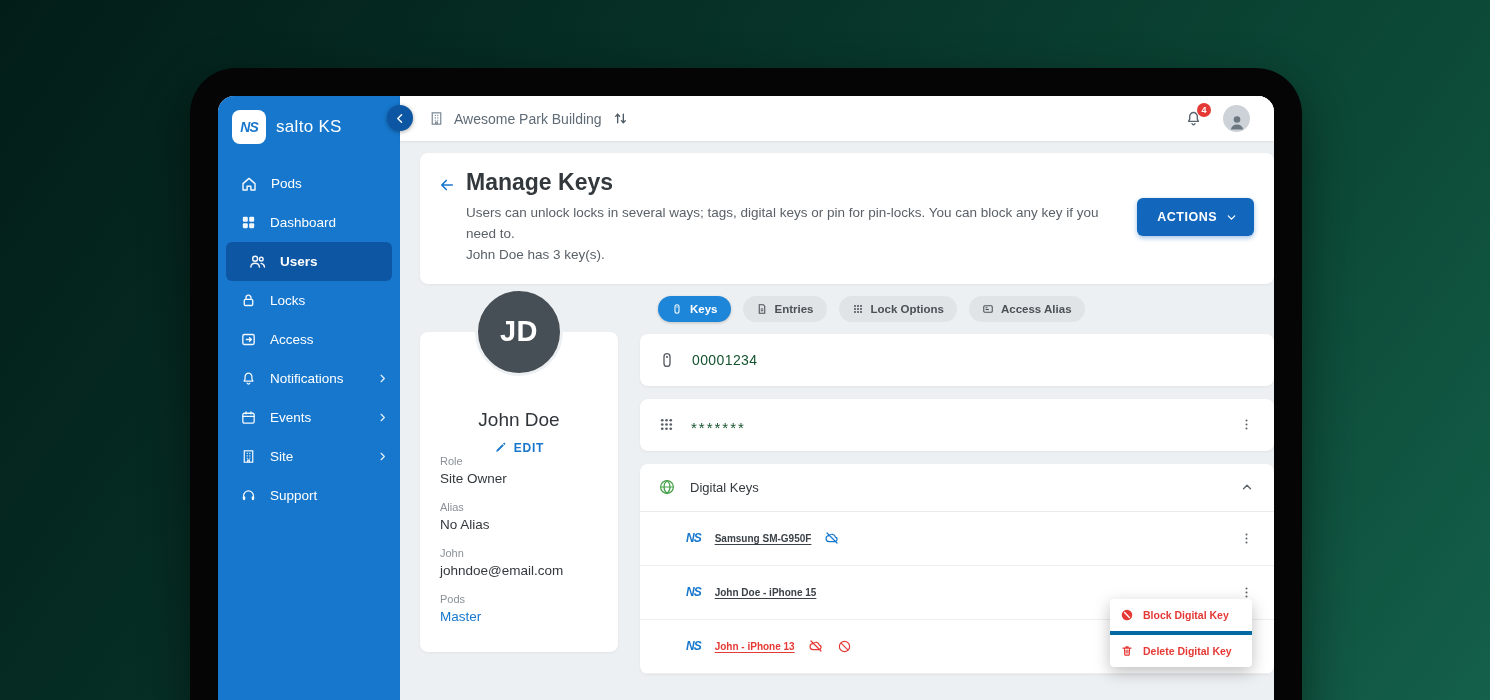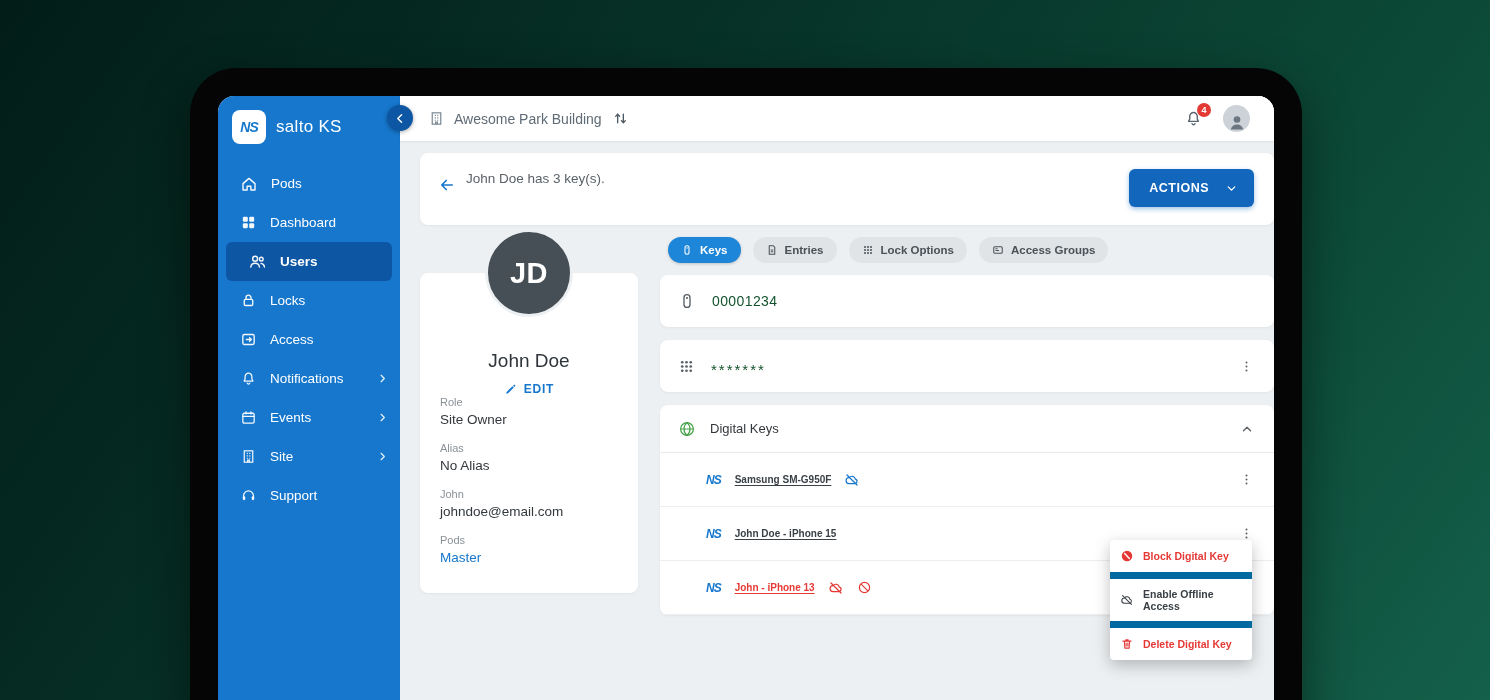--- a/index.html
+++ b/index.html
@@ -338,6 +338,7 @@
                 </span>
             </button>
             <div>
+              <h1 class="page-title">Manage Keys</h1>
               <div class="page-desc">John Doe has 3 key(s).</div>
             </div>
             <button class="actions-btn">

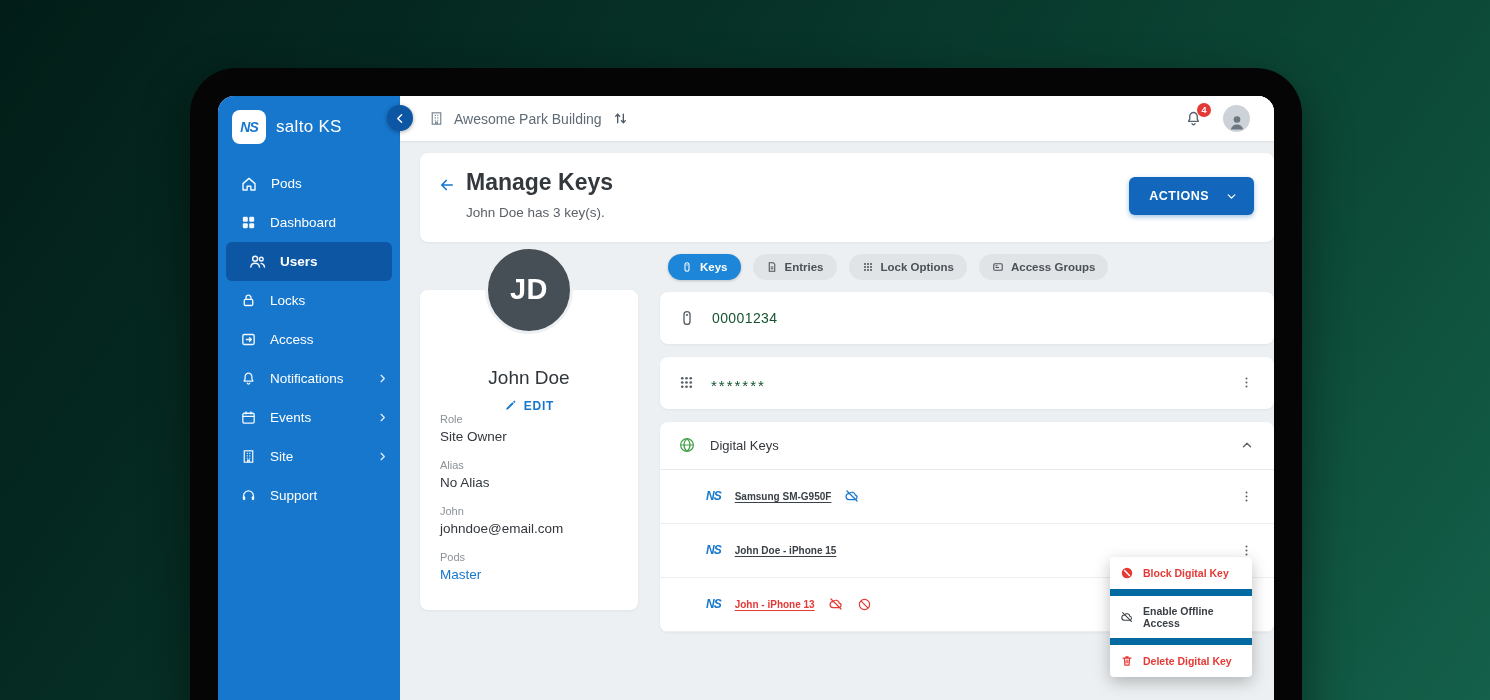--- a/index.html
+++ b/index.html
@@ -339,6 +339,7 @@
             </button>
             <div>
               <h1 class="page-title">Manage Keys</h1>
+              <div class="page-desc">Users can unlock locks in several ways; tags, digital keys or pin for pin-locks. You can block any key if you need to.</div>
               <div class="page-desc">John Doe has 3 key(s).</div>
             </div>
             <button class="actions-btn">

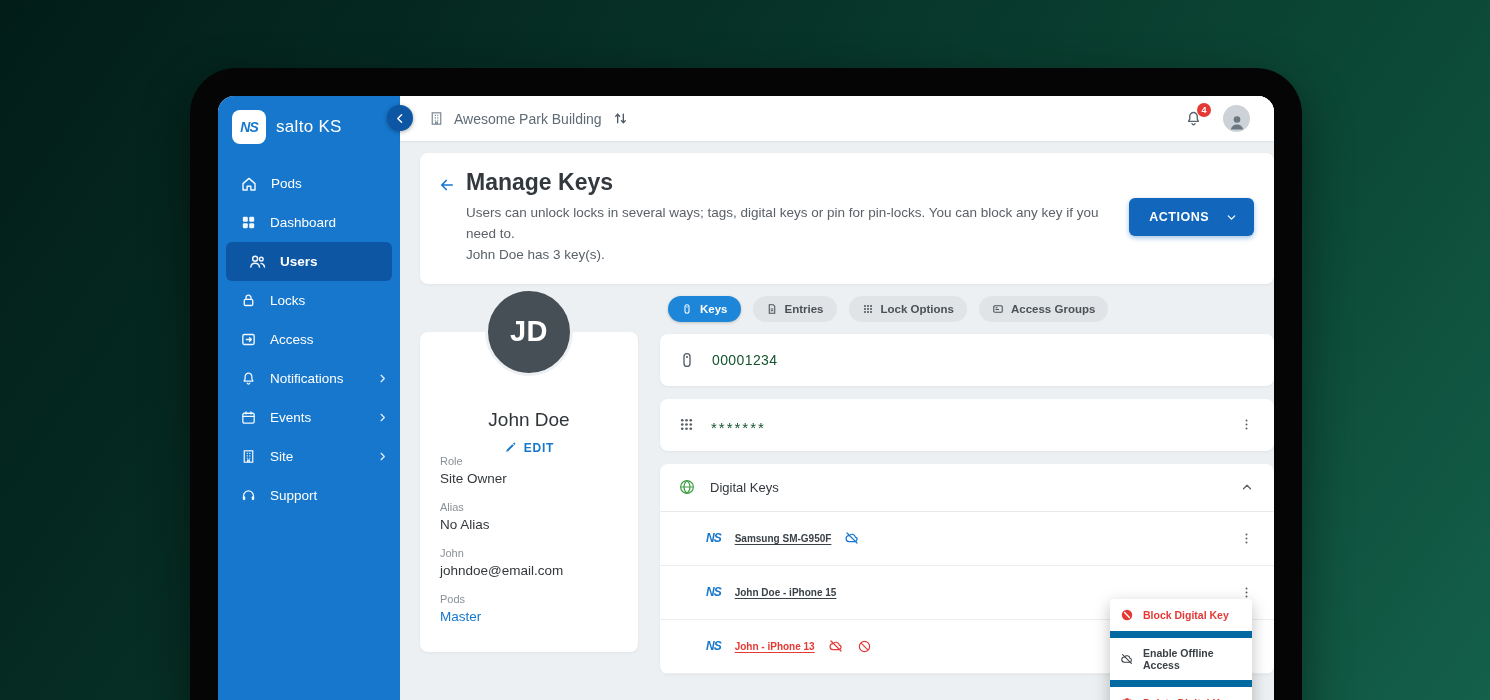--- a/index.html
+++ b/index.html
@@ -83,7 +83,7 @@
   .actions-btn {
     margin-left: auto; align-self: center; background: var(--btn, #1266bb); color: #fff;
     font-size: 12.5px; font-weight: 700; letter-spacing: .5px;
-    padding: 12px 16px 12px 20px; border-radius: 6px; display: flex; align-items: center; gap: 16px;
+    padding: 12px 16px 12px 20px; border-radius: 6px; display: flex; align-items: center; gap: 8px;
     box-shadow: 0 2px 5px rgba(18,102,187,.4);
   }
 

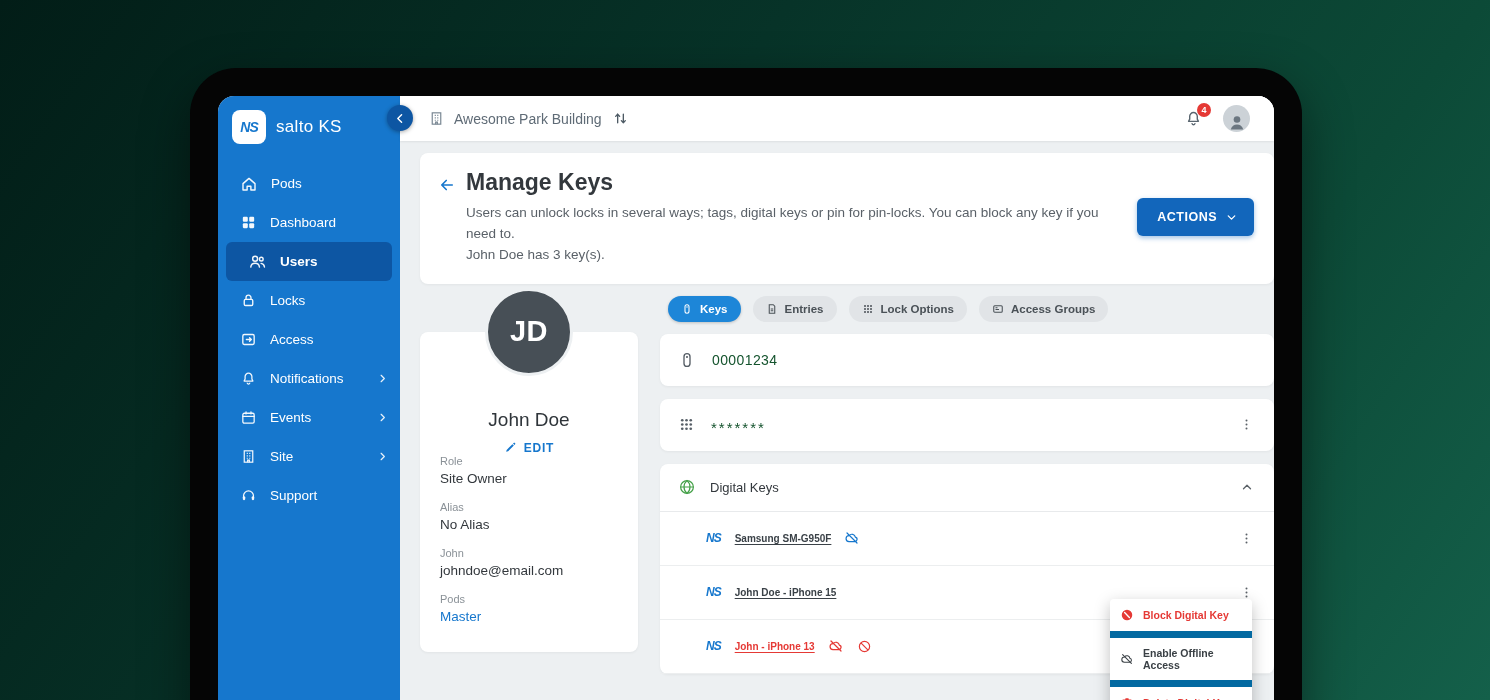--- a/index.html
+++ b/index.html
@@ -111,7 +111,7 @@
   .pfield-value.link { color: var(--accent, #1677cd); cursor: pointer; }
 
   
-  .tabs { display: flex; gap: 12px; margin-left: 8px; }
+  .tabs { display: flex; gap: 12px; margin-left: 18px; }
   .tab {
     height: 26px; border-radius: 13px; padding: 0 13px; display: flex; align-items: center; gap: 7px;
     background: #e1e4e7; color: #4a5157; font-size: 11.5px; font-weight: 600;

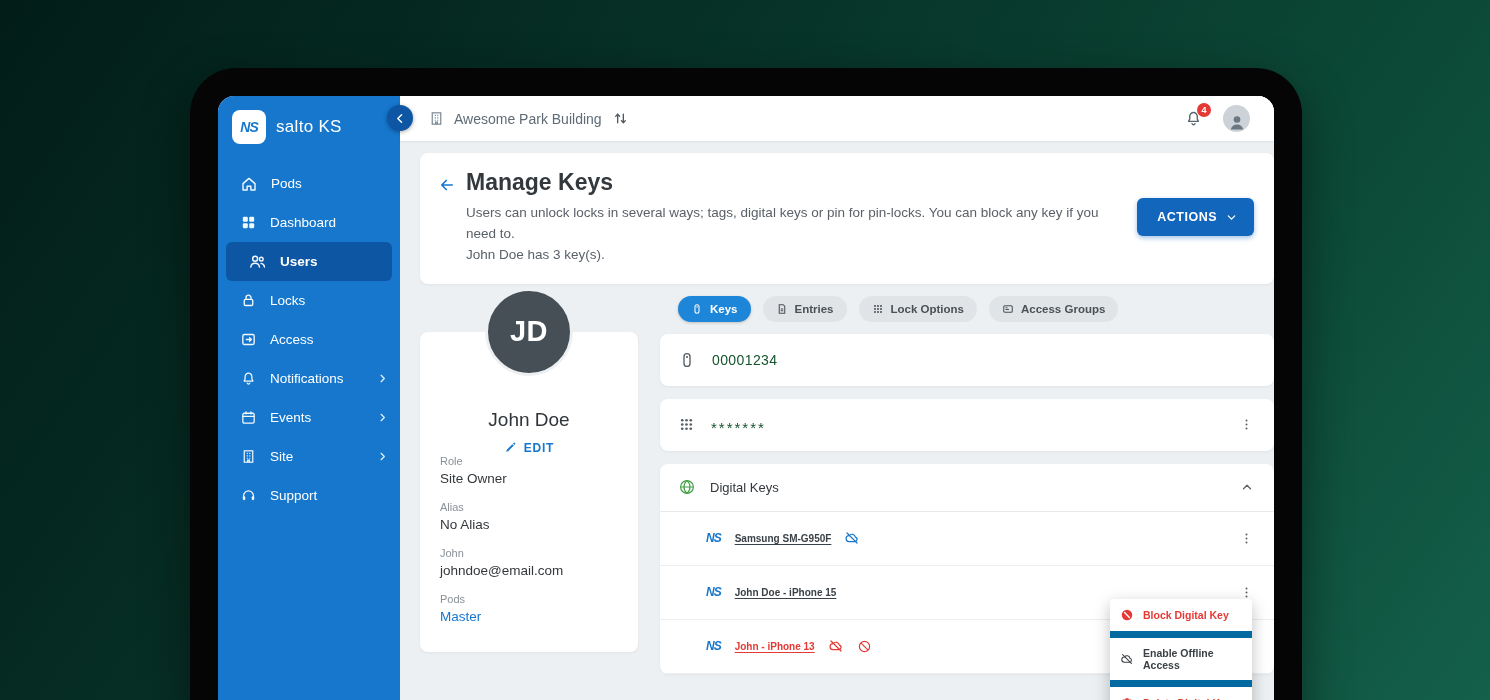--- a/index.html
+++ b/index.html
@@ -432,7 +432,7 @@
                         <path d="M7 9.5h4M7 13h7"></path>
                       </svg>
                     </span>
-                  <span>Access Groups</span>
+                  <span>Access Alias</span>
                 </button>
               </div>
 

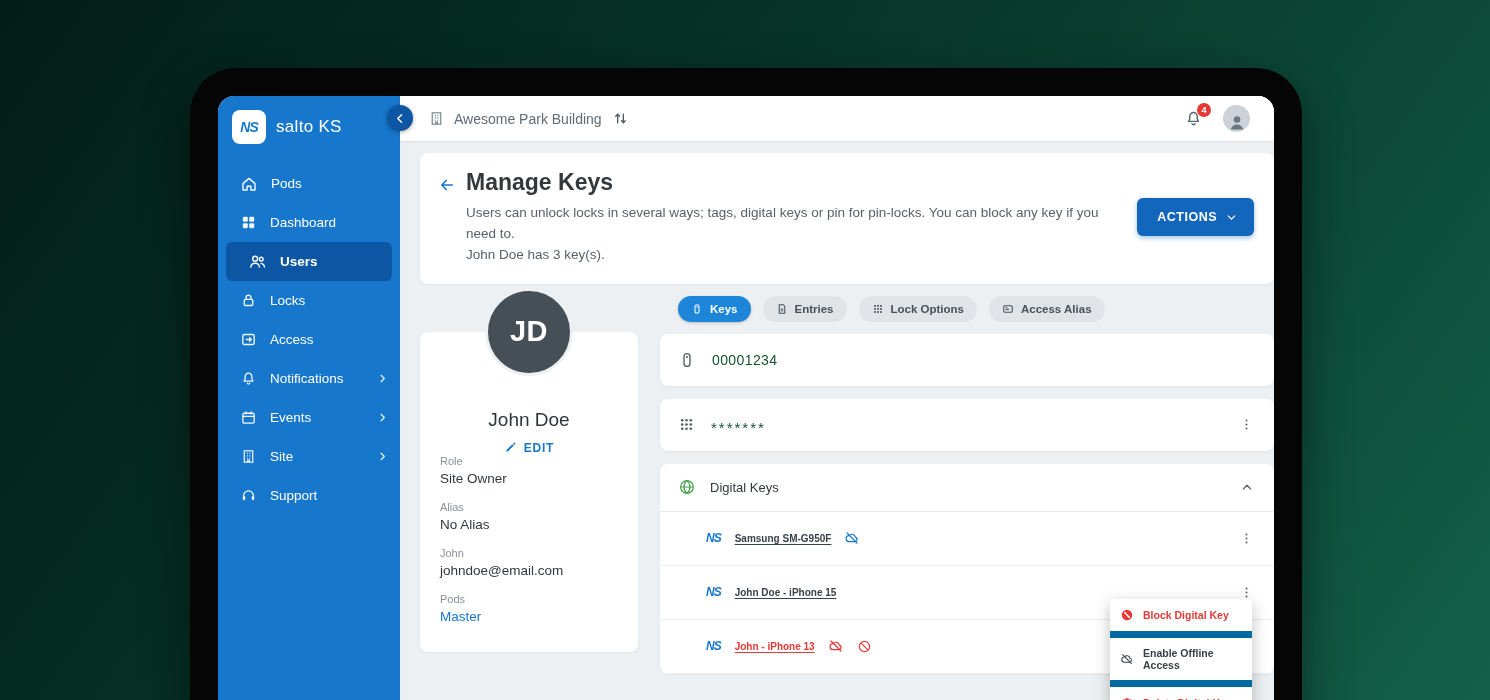--- a/index.html
+++ b/index.html
@@ -89,7 +89,7 @@
 
   
   .columns { display: flex; gap: 22px; margin-top: 12px; align-items: flex-start; }
-  .left-col { width: 218px; flex-shrink: 0; margin-top: 36px; }
+  .left-col { width: 198px; flex-shrink: 0; margin-top: 36px; }
   .right-col { flex: 1; min-width: 0; }
 
   

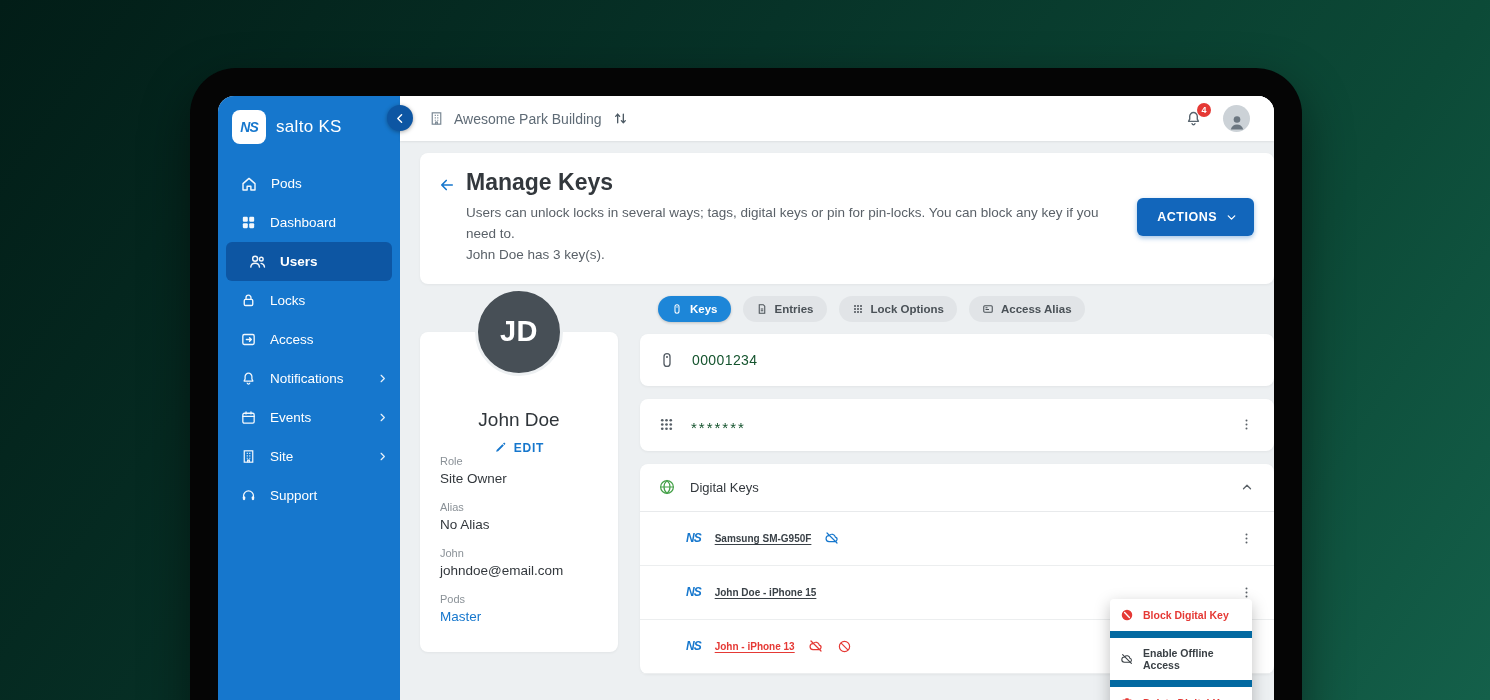--- a/index.html
+++ b/index.html
@@ -156,7 +156,7 @@
   }
   .menu-item {
     width: 100%; display: flex; align-items: center; gap: 9px; padding: 9px 10px;
-    border-bottom: 7px solid #0369a1; font-size: 10.5px; font-weight: 600; color: #3a4045; text-align: left;
+    border-bottom: 4px solid #0369a1; font-size: 10.5px; font-weight: 600; color: #3a4045; text-align: left;
   }
   .menu-item:last-child { border-bottom: none; }
   .menu-item.danger { color: var(--danger, #e53935); }

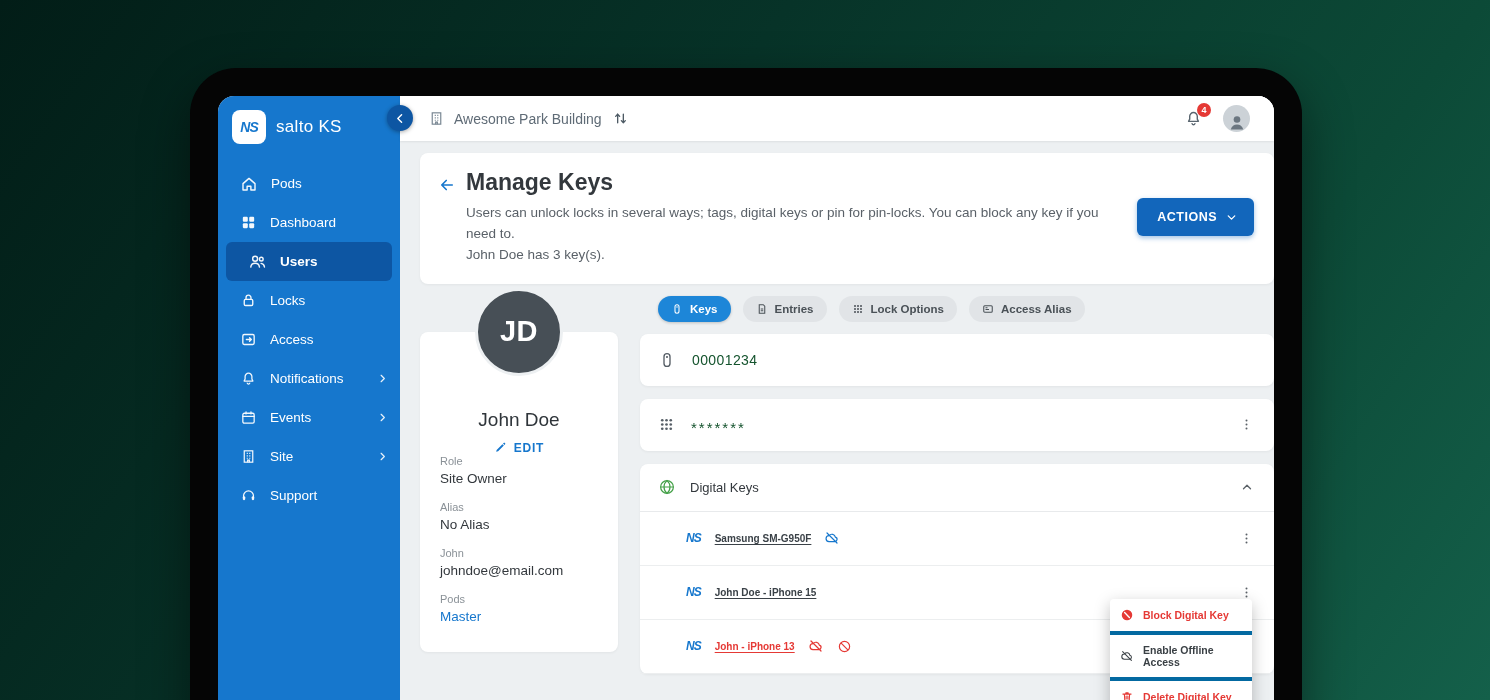--- a/index.html
+++ b/index.html
@@ -560,15 +560,6 @@
                       </span>
                     <span>Block Digital Key</span>
                   </button>
-                  <button class="menu-item">
-                    <span class="menu-icon">
-                        <svg width="14" height="14" viewBox="0 0 24 24" fill="none" stroke="currentColor" stroke-width="1.8" stroke-linecap="round" stroke-linejoin="round">
-                          <path d="M7.5 17.5h8.6a3.4 3.4 0 0 0 .9-6.7 5.2 5.2 0 0 0-9.3-2.3 4 4 0 0 0-.2 9z"></path>
-                          <path d="M4.5 4.5l15 15"></path>
-                        </svg>
-                      </span>
-                    <span>Enable Offline Access</span>
-                  </button>
                   <button class="menu-item danger">
                     <span class="menu-icon">
                         <svg width="14" height="14" viewBox="0 0 24 24" fill="none" stroke="currentColor" stroke-width="1.9" stroke-linecap="round" stroke-linejoin="round">

